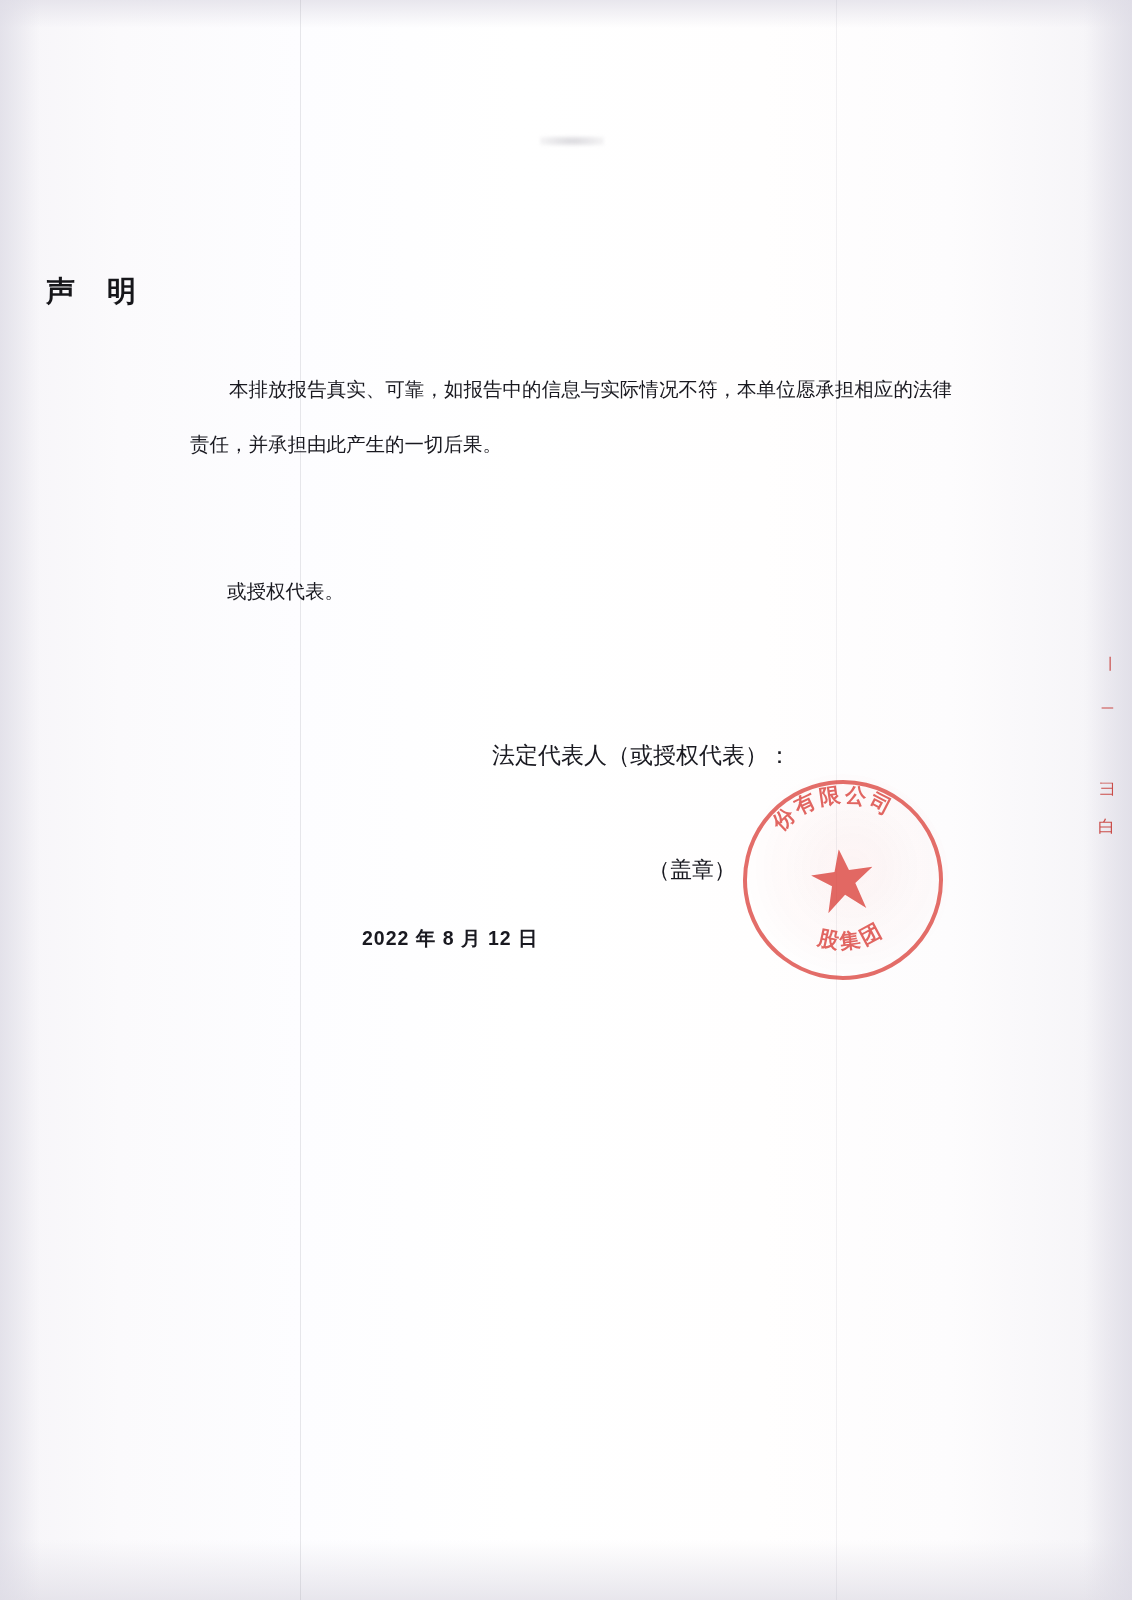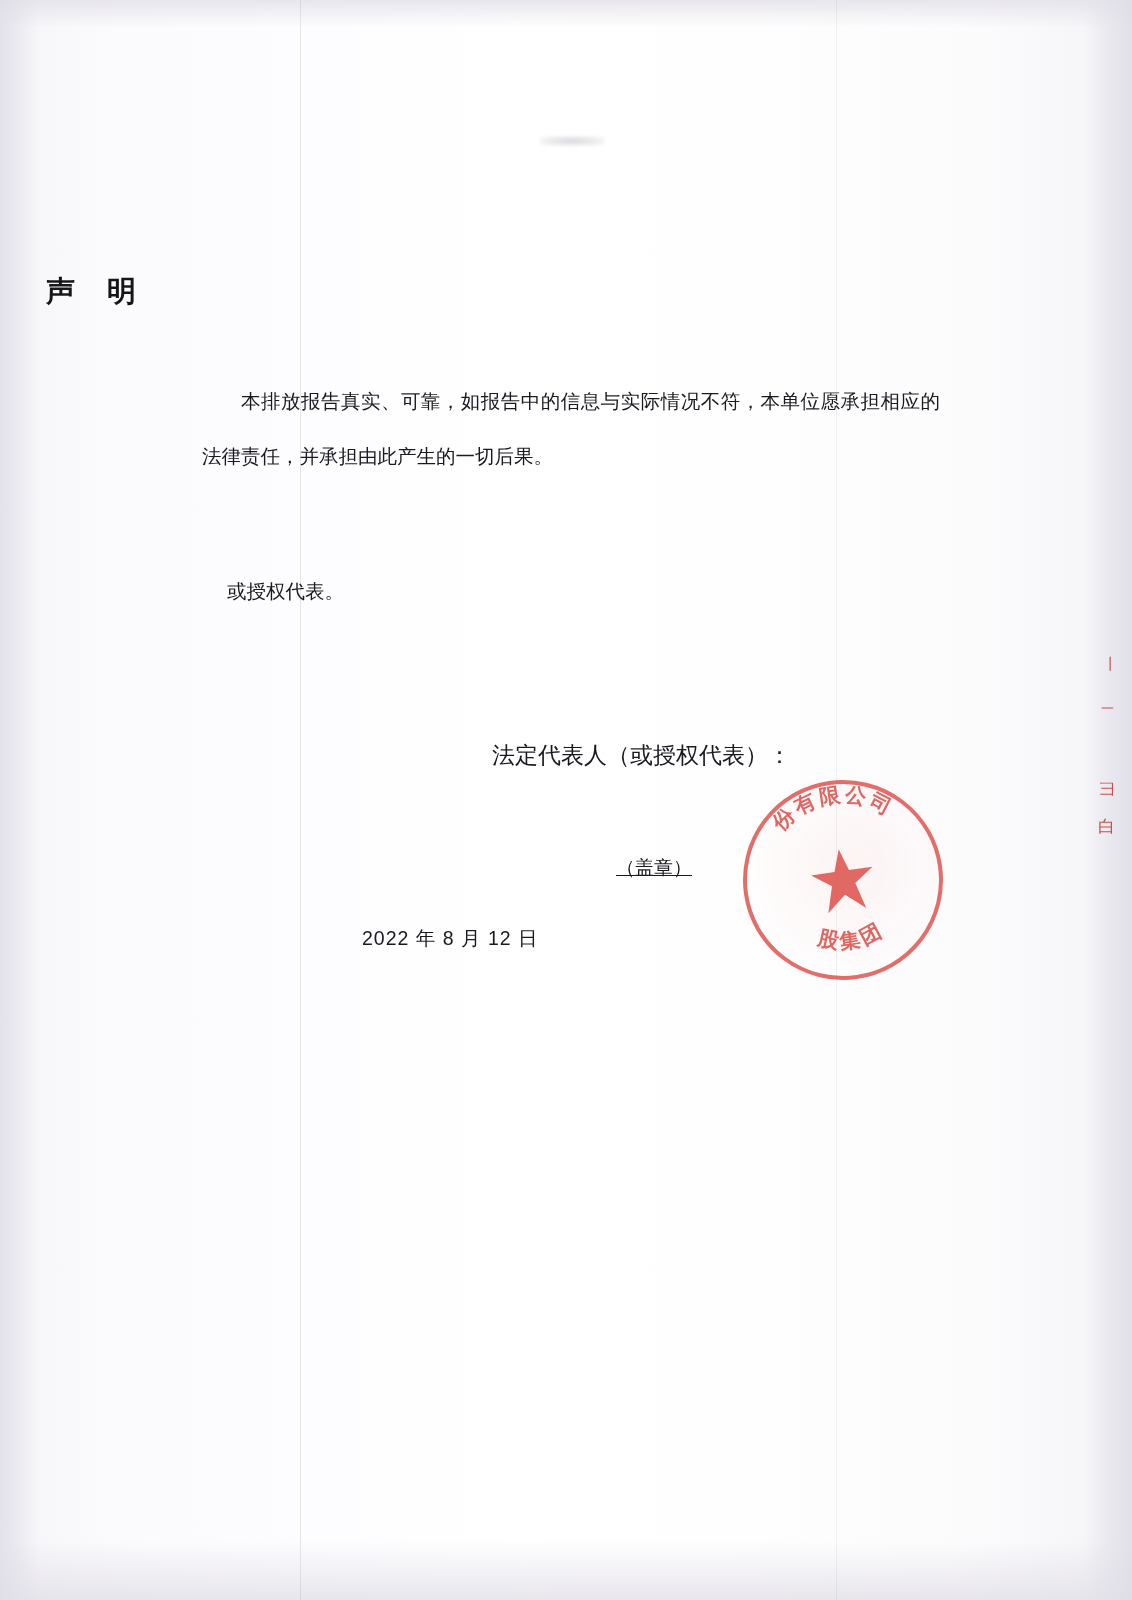--- a/index.html
+++ b/index.html
@@ -112,7 +112,7 @@
     text-justify: inter-character;
   }
   .body-text p {
-    margin: 14px;
+    margin: 2px;
     text-indent: 2em;
   }
 

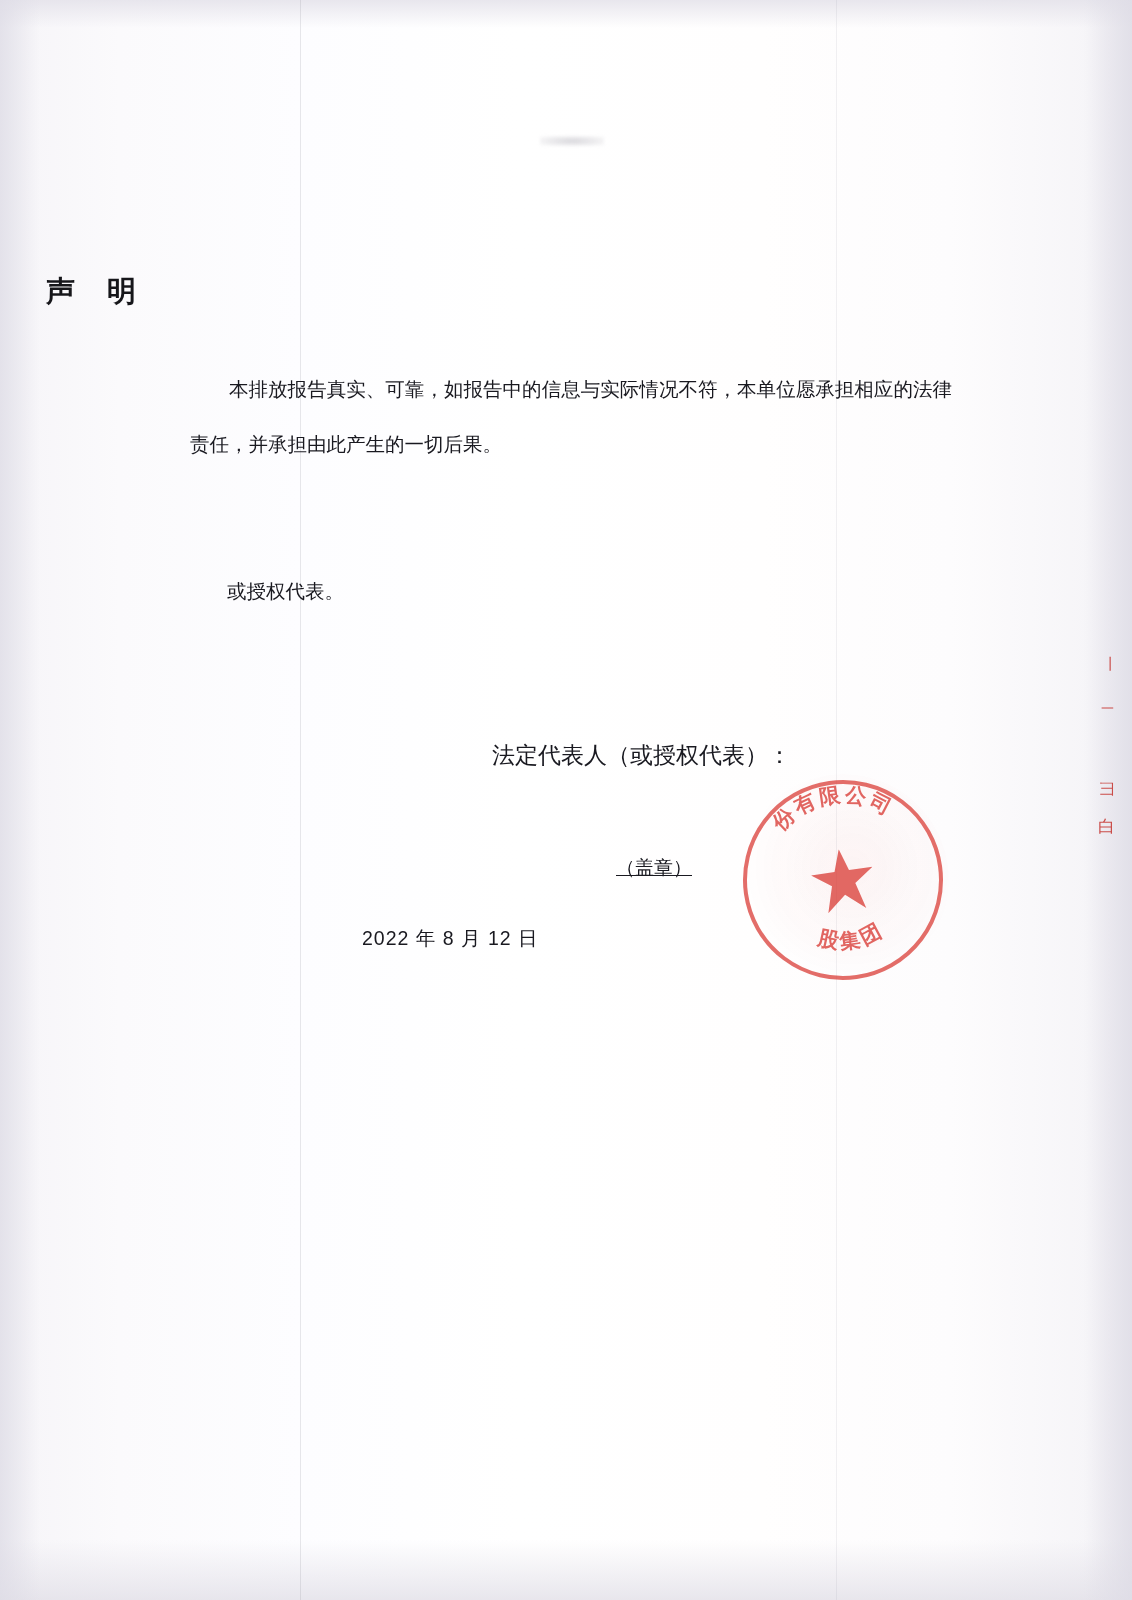--- a/index.html
+++ b/index.html
@@ -137,12 +137,11 @@
 
   .seal-label {
     position: absolute;
-    left: 616px;
+    left: 648px;
     top: 855px;
-    font-size: 19px;
-    color: #191920;
-    white-space: nowrap;
-    text-decoration: underline;
+    font-size: 22px;
+    color: #191920;
+    white-space: nowrap;
   }
 
   .date-line {

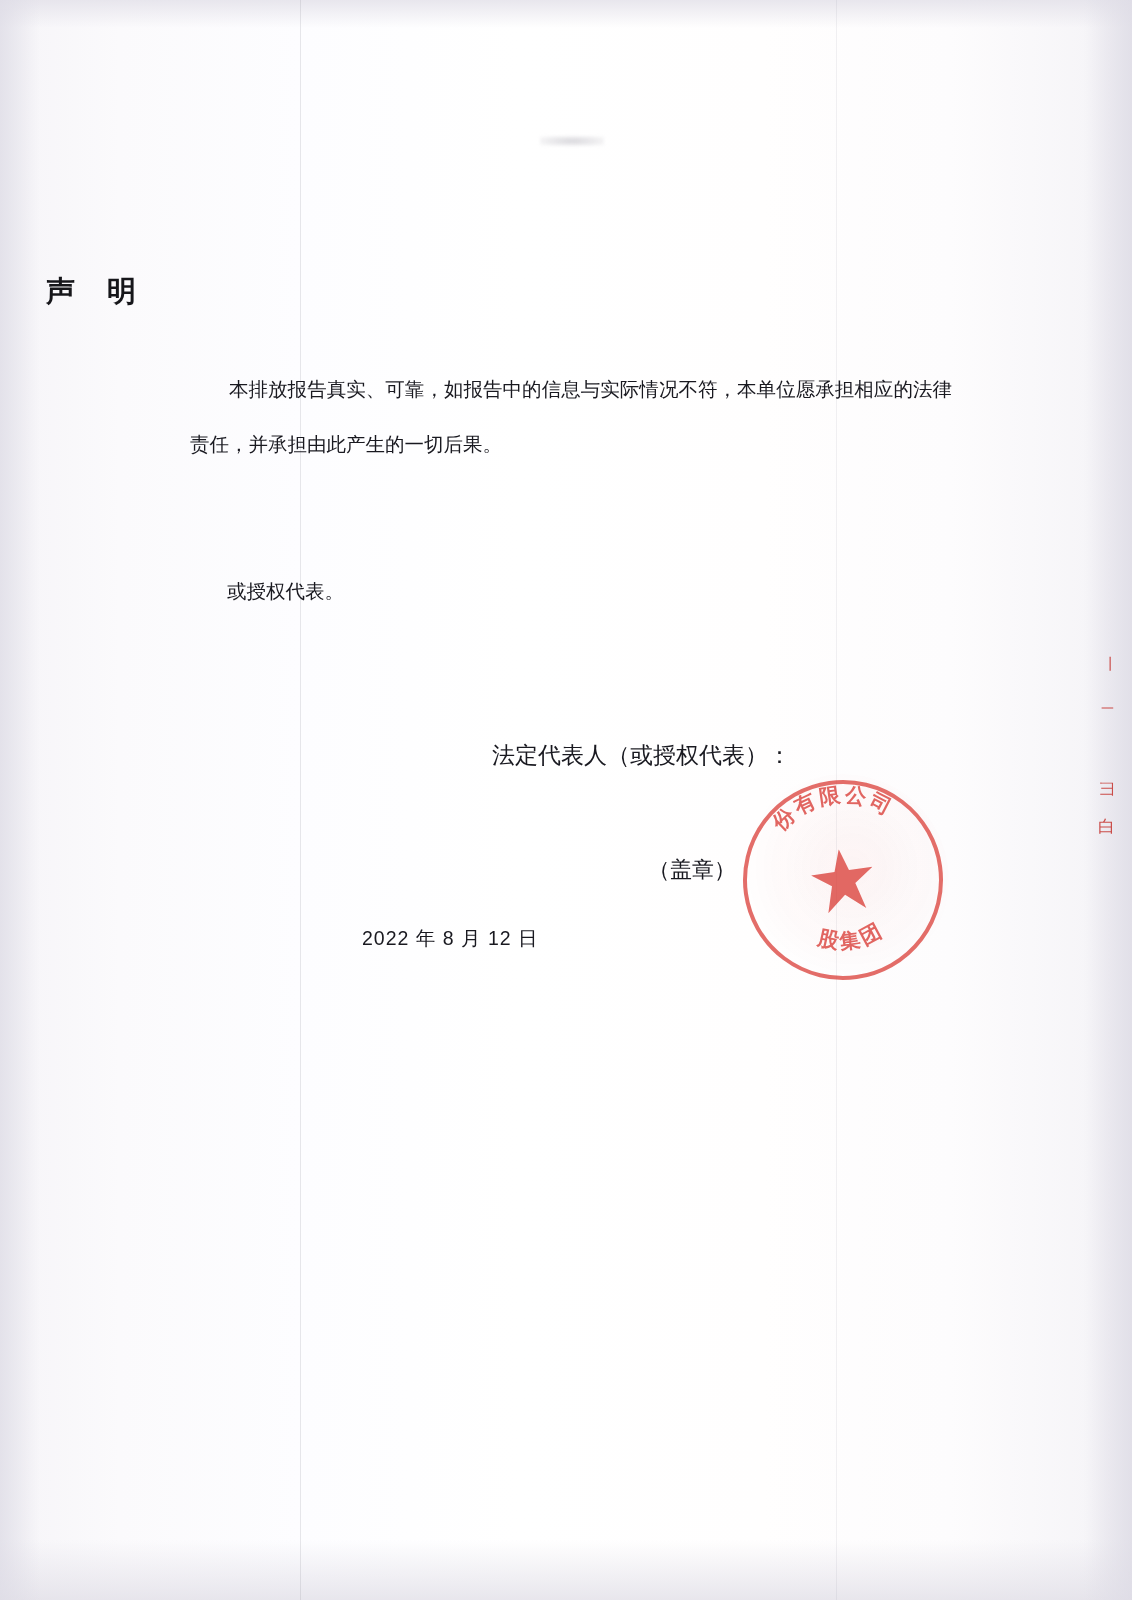--- a/index.html
+++ b/index.html
@@ -152,6 +152,7 @@
     color: #191920;
     white-space: nowrap;
     letter-spacing: 1px;
+    font-weight: bold;
   }
 
   

